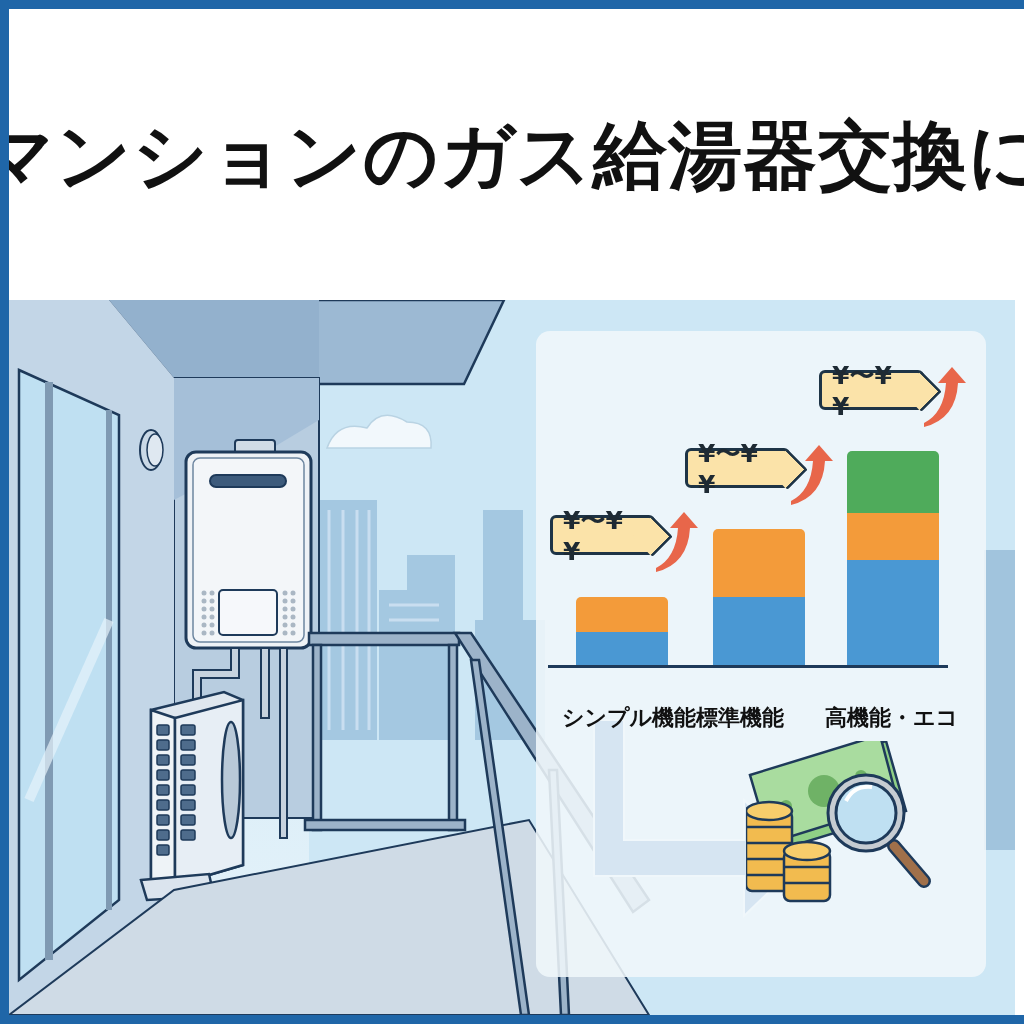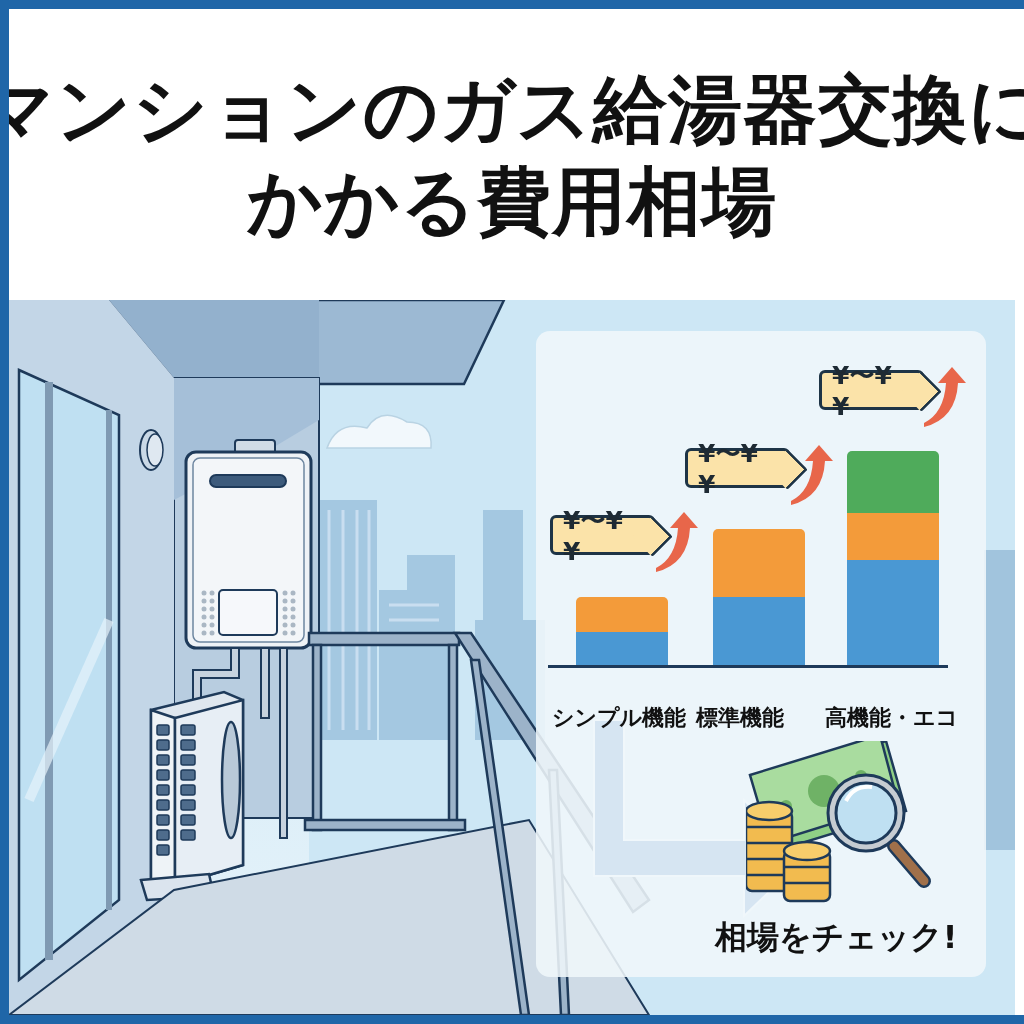--- a/index.html
+++ b/index.html
@@ -27,7 +27,6 @@
 
   <div class="header">
     <div class="title-line">マンションのガス給湯器交換に</div>
-    <div class="title-line">かかる費用相場</div>
   </div>
 
   <div class="scene">

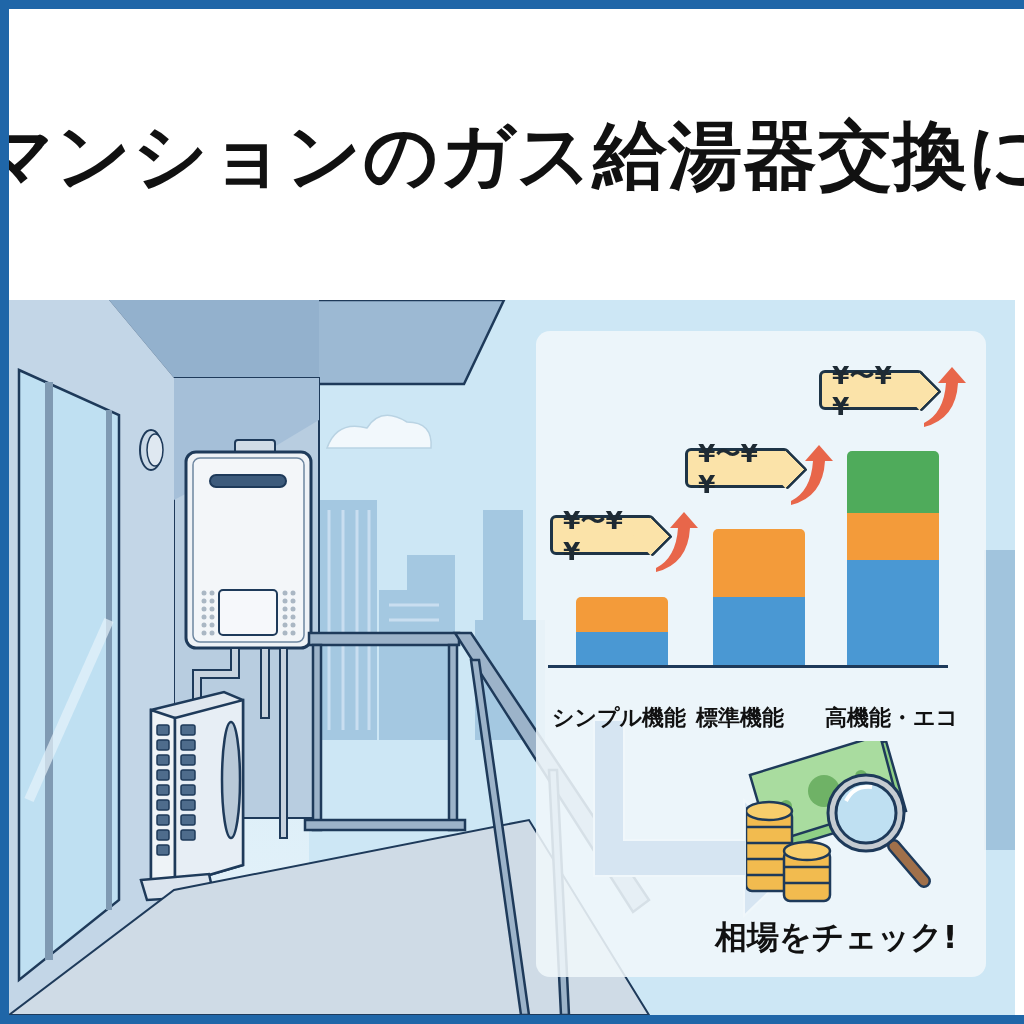--- a/index.html
+++ b/index.html
@@ -204,7 +204,7 @@
         </g>
       </svg>
 
-      <div class="cat" style="left:16px;font-family:Liberation Serif, serif;">シンプル機能</div>
+      <div class="cat" style="left:26px;font-family:Liberation Serif, serif;">シンプル機能</div>
       <div class="cat" style="left:160px;">標準機能</div>
       <div class="cat" style="left:289px;">高機能・エコ</div>
 

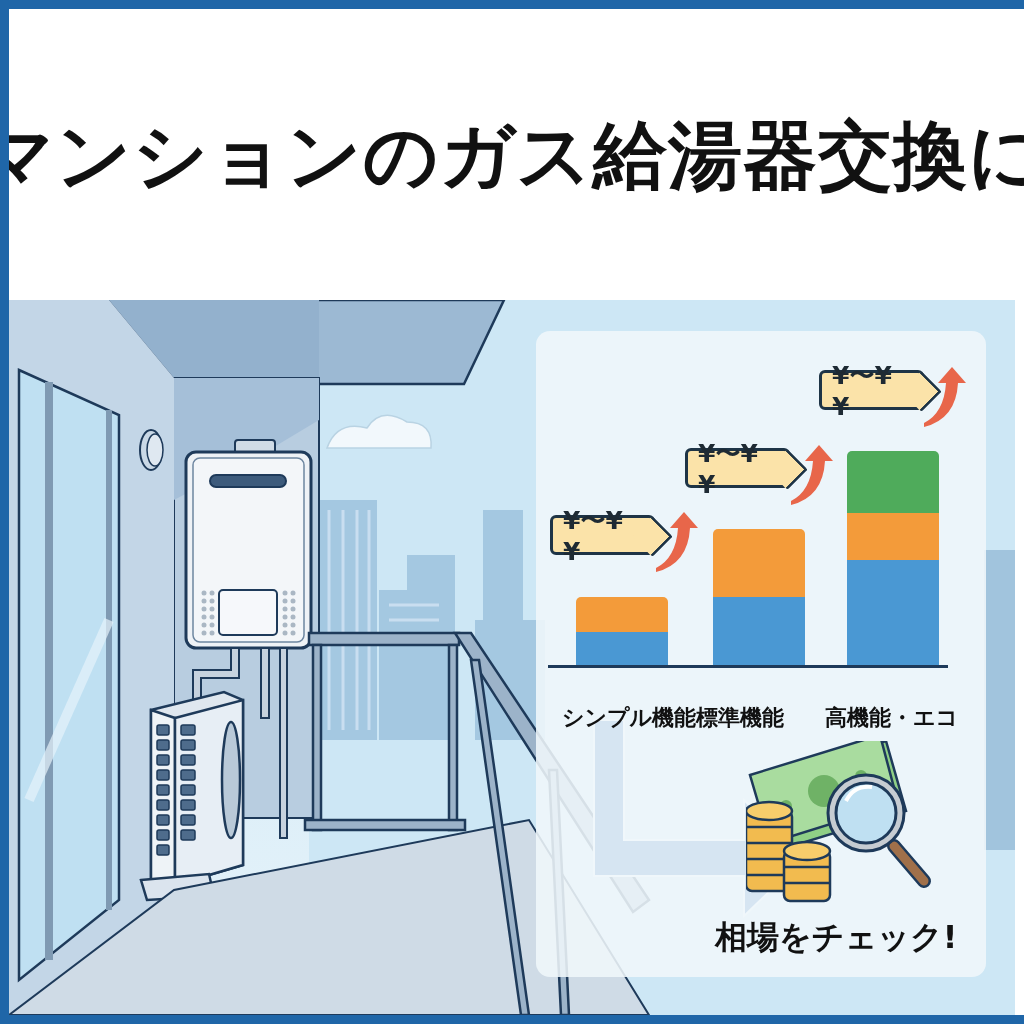--- a/index.html
+++ b/index.html
@@ -237,7 +237,6 @@
         </g>
       </svg>
 
-      <div class="check">相場をチェック!</div>
     </div>
   </div>
 

